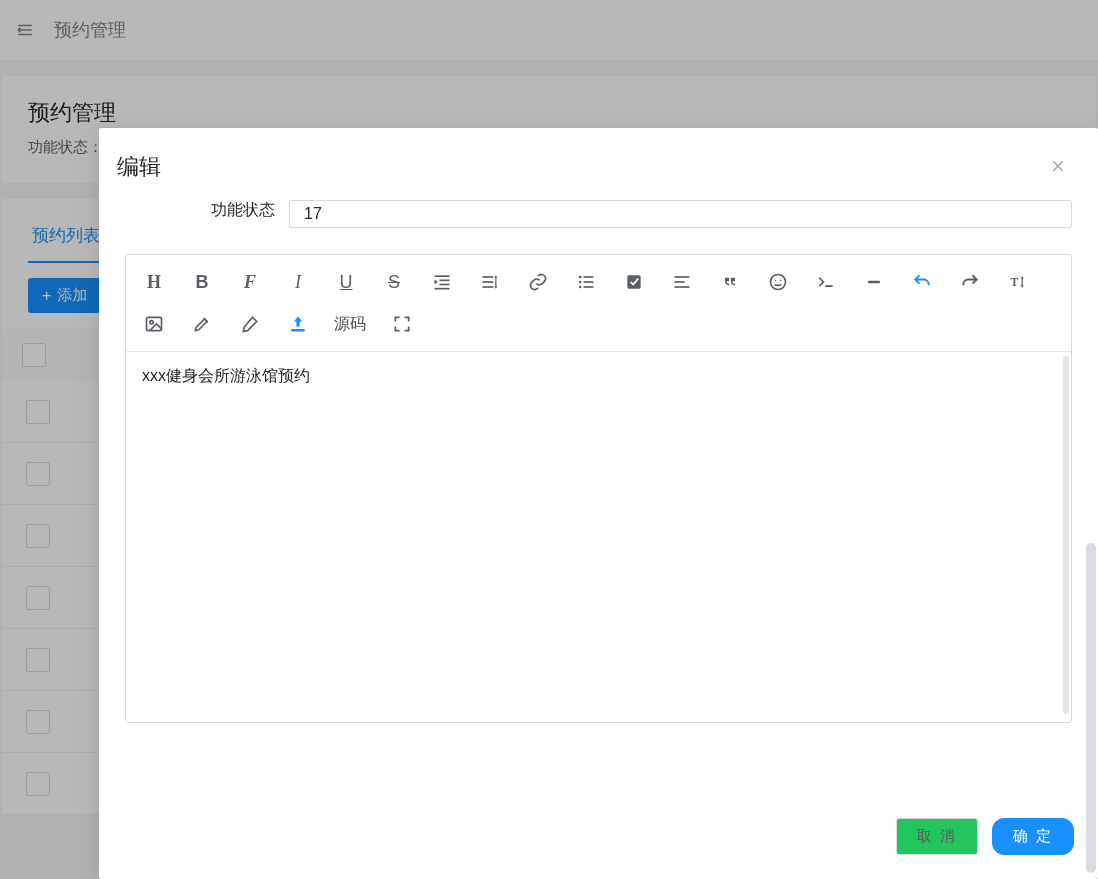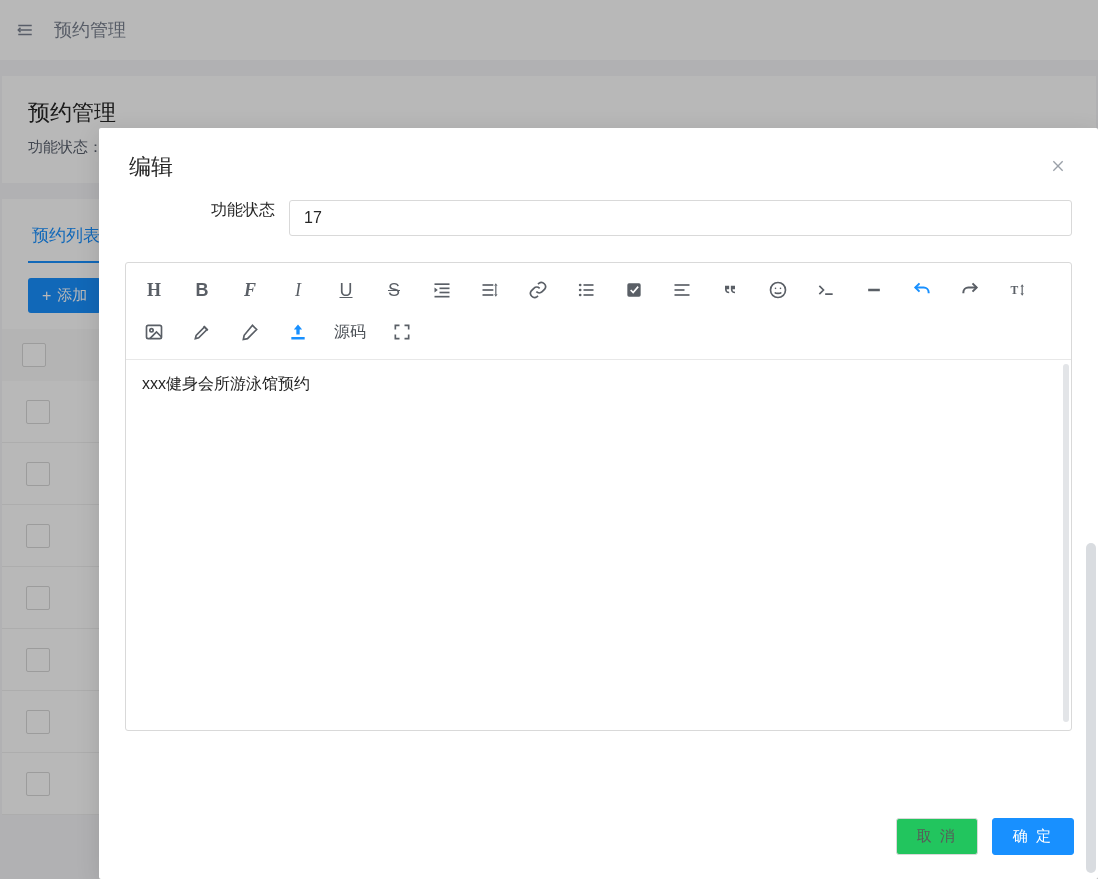--- a/index.html
+++ b/index.html
@@ -88,7 +88,7 @@
     box-shadow: 0 6px 24px rgba(0,0,0,0.12);
   }
   .modal-header {
-    padding: 24px 26px 18px 30px;
+    padding: 24px 26px 18px 18px;
     display:flex; align-items:flex-start; justify-content:space-between;
   }
   .modal-title { font-size:22px; color:#262626; }

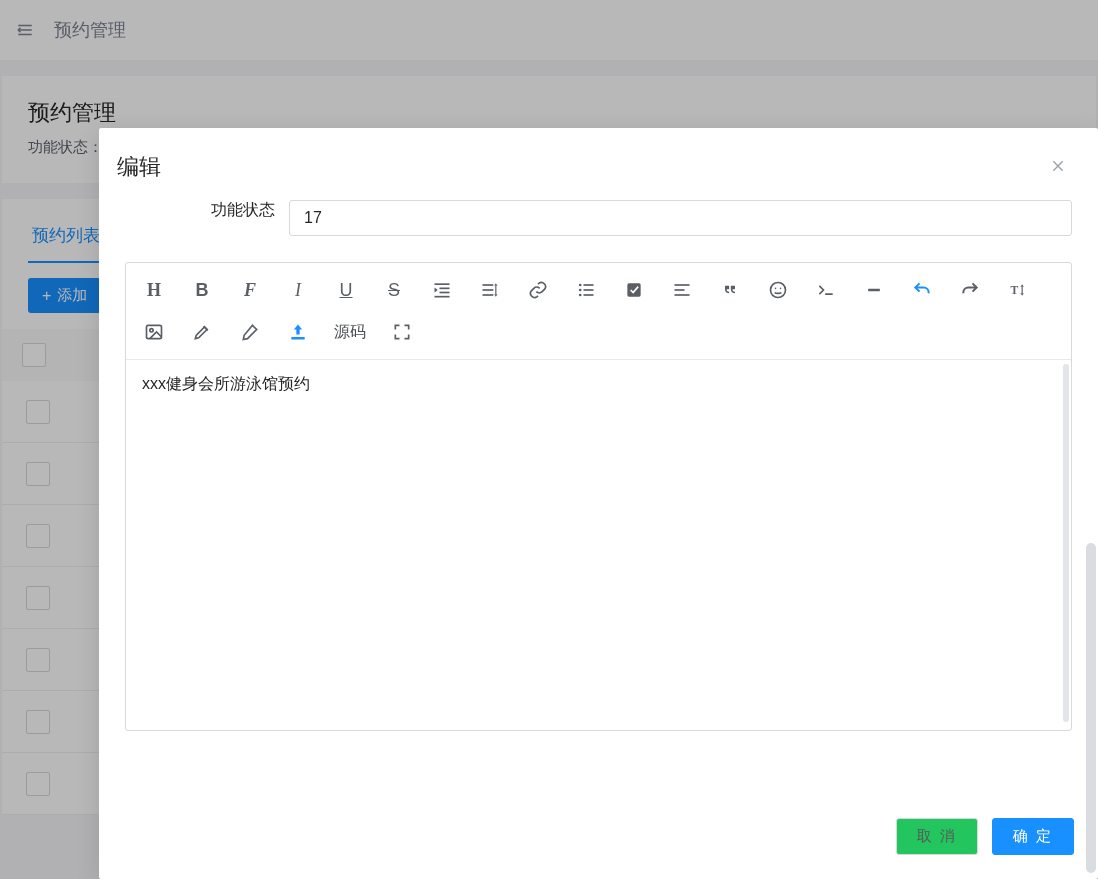--- a/index.html
+++ b/index.html
@@ -115,7 +115,7 @@
   .req { color:#ff4d4f; margin-right:4px; }
   .field-cell { flex:1; }
   .text-input {
-    width:100%; height:36px;
+    width:100%; height:28px;
     border:1px solid #d9d9d9; border-radius:3px;
     padding: 6px 14px; font-size:16px; color:#262626;
     outline:none;

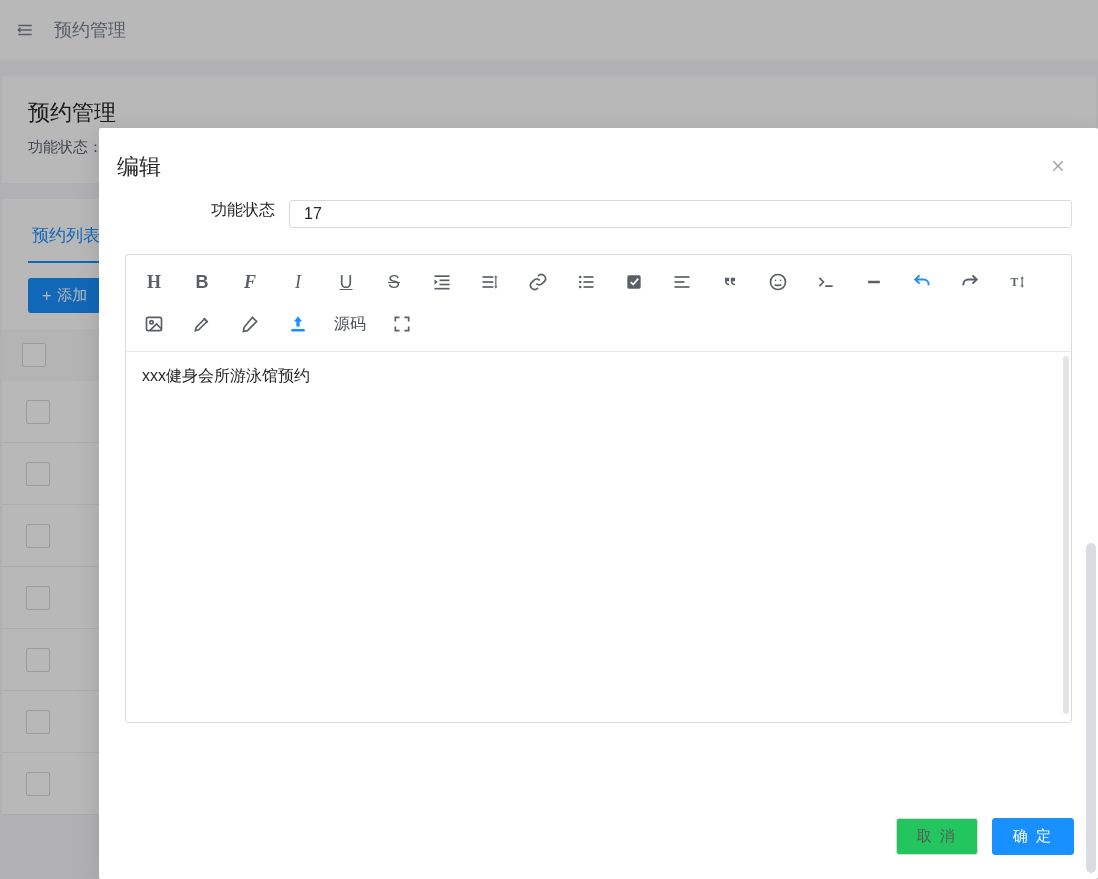--- a/index.html
+++ b/index.html
@@ -165,7 +165,7 @@
   }
   .btn-primary2 {
     background:#1890ff; color:#fff; border:1px solid #1890ff;
-    padding:8px 20px; font-size:15px; border-radius:3px;
+    padding:8px 20px; font-size:15px; border-radius:12px;
     letter-spacing:2px;
   }
 

